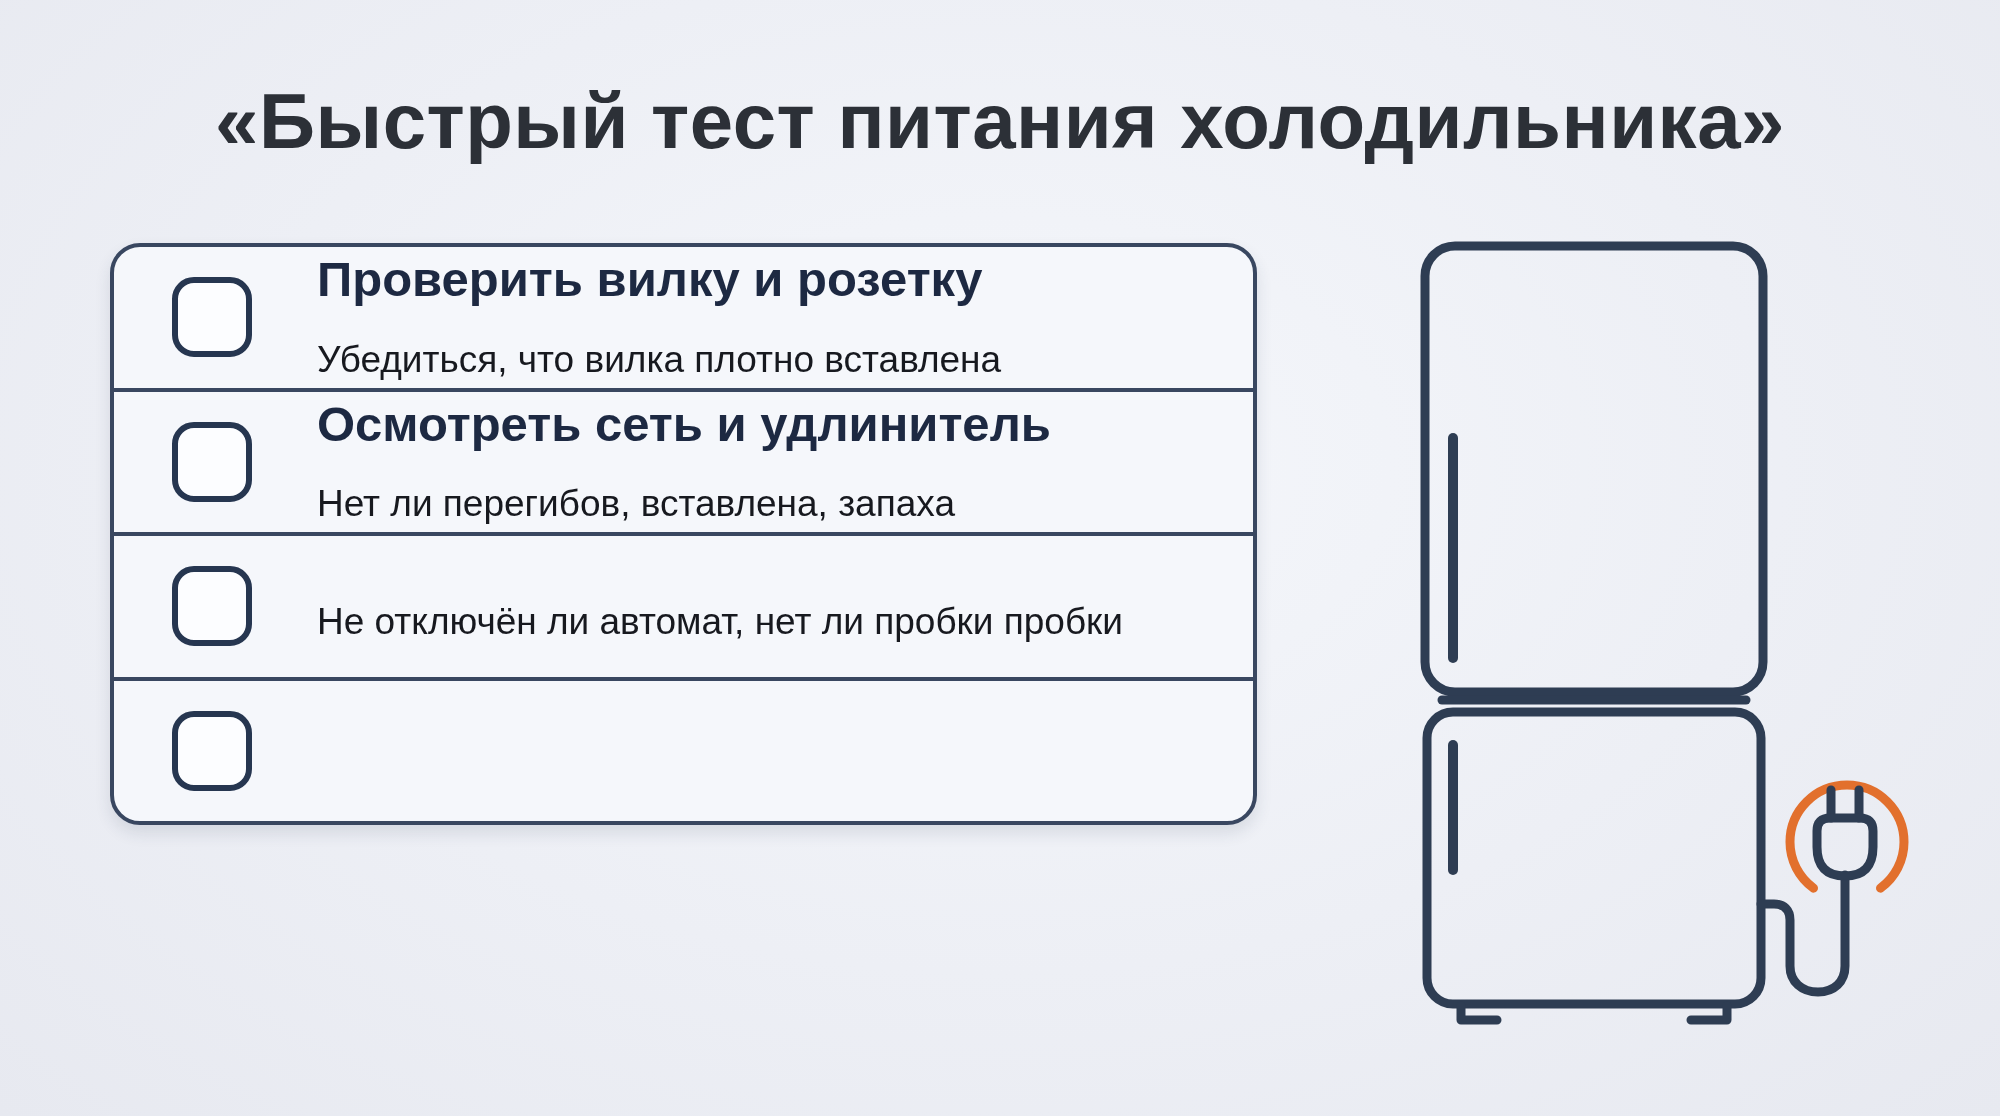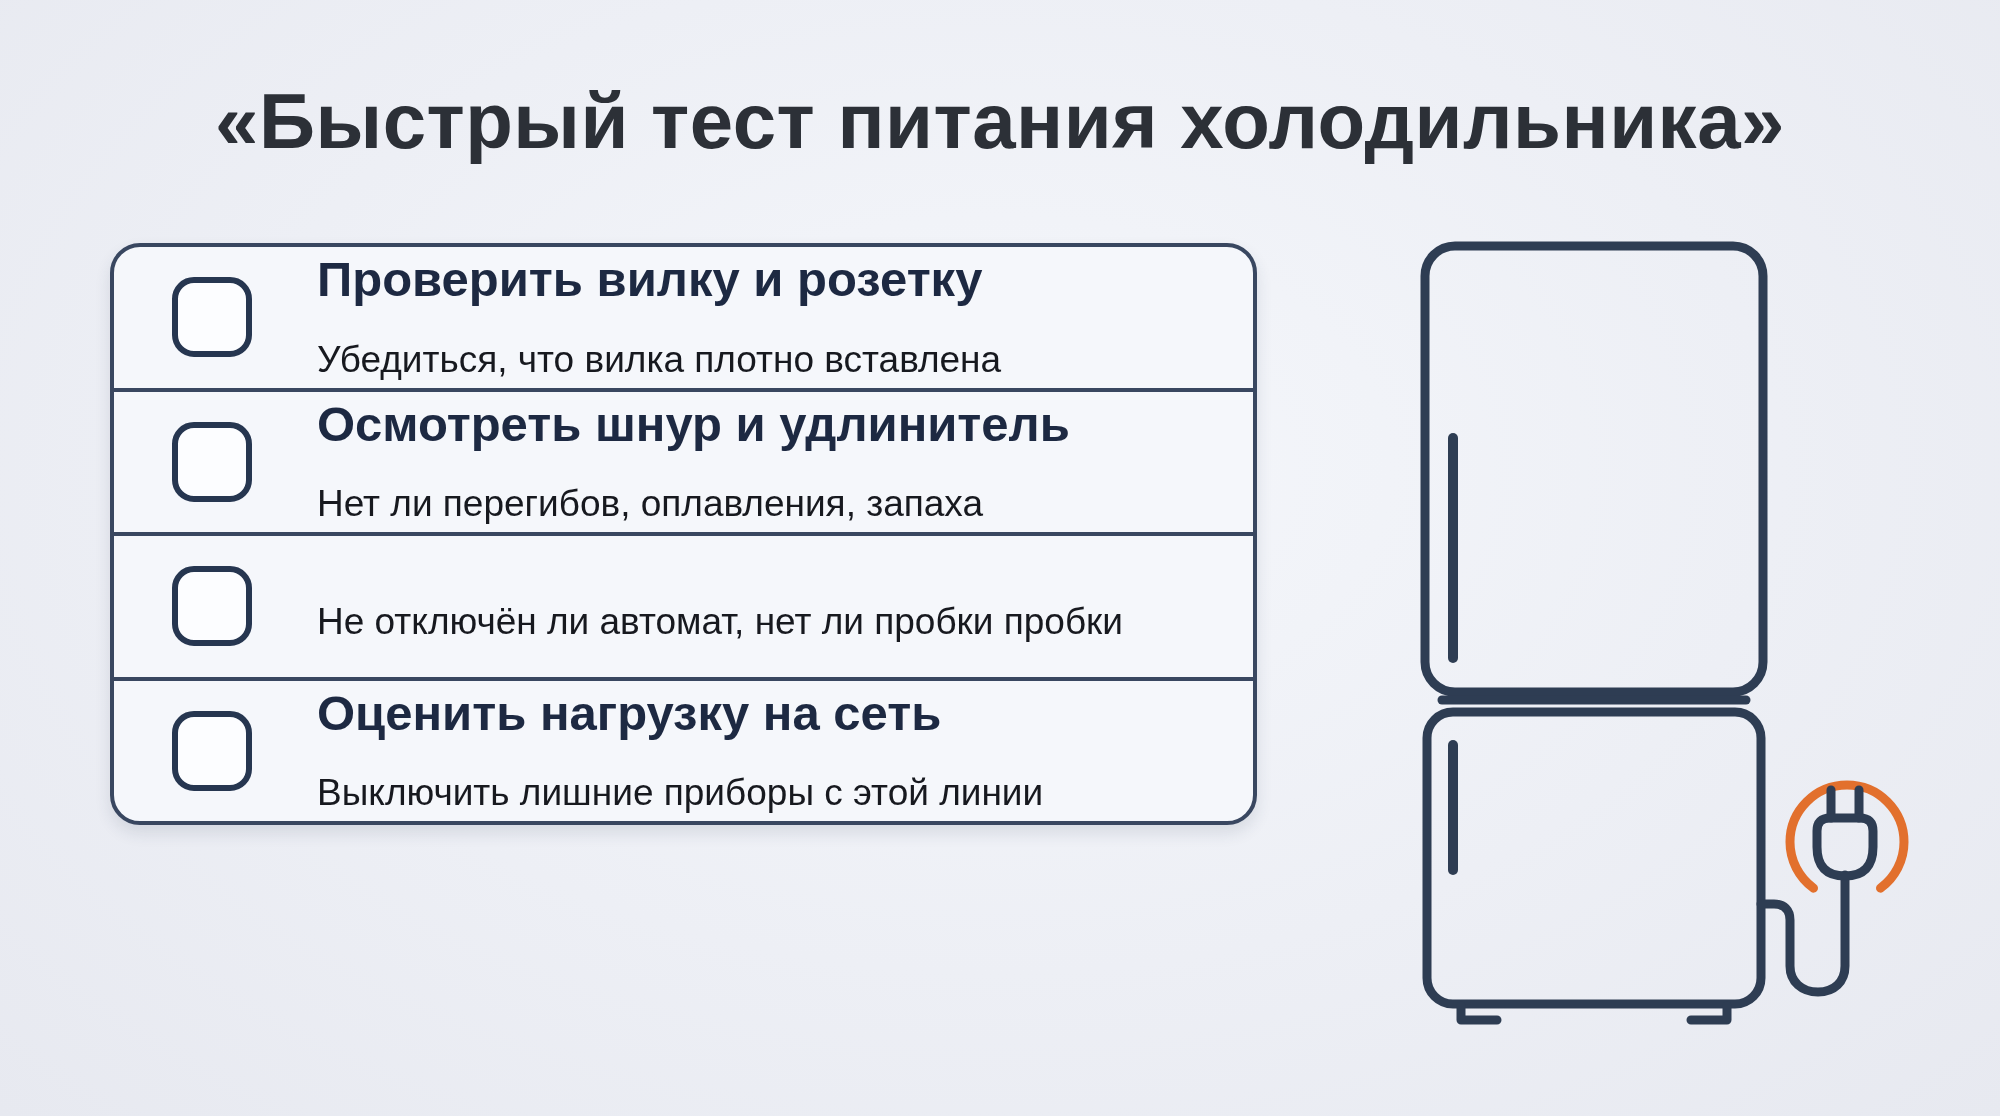--- a/index.html
+++ b/index.html
@@ -117,7 +117,7 @@
     <div class="checkbox"></div>
     <div class="task-text">
       <div class="task-title-line">
-        <div class="task-title">Осмотреть шнур и удлинитель</div>
+        <div class="task-title">Осмотреть сеть и удлинитель</div>
       </div>
       <div class="task-subtitle">Нет ли перегибов, оплавления, запаха</div>
     </div>

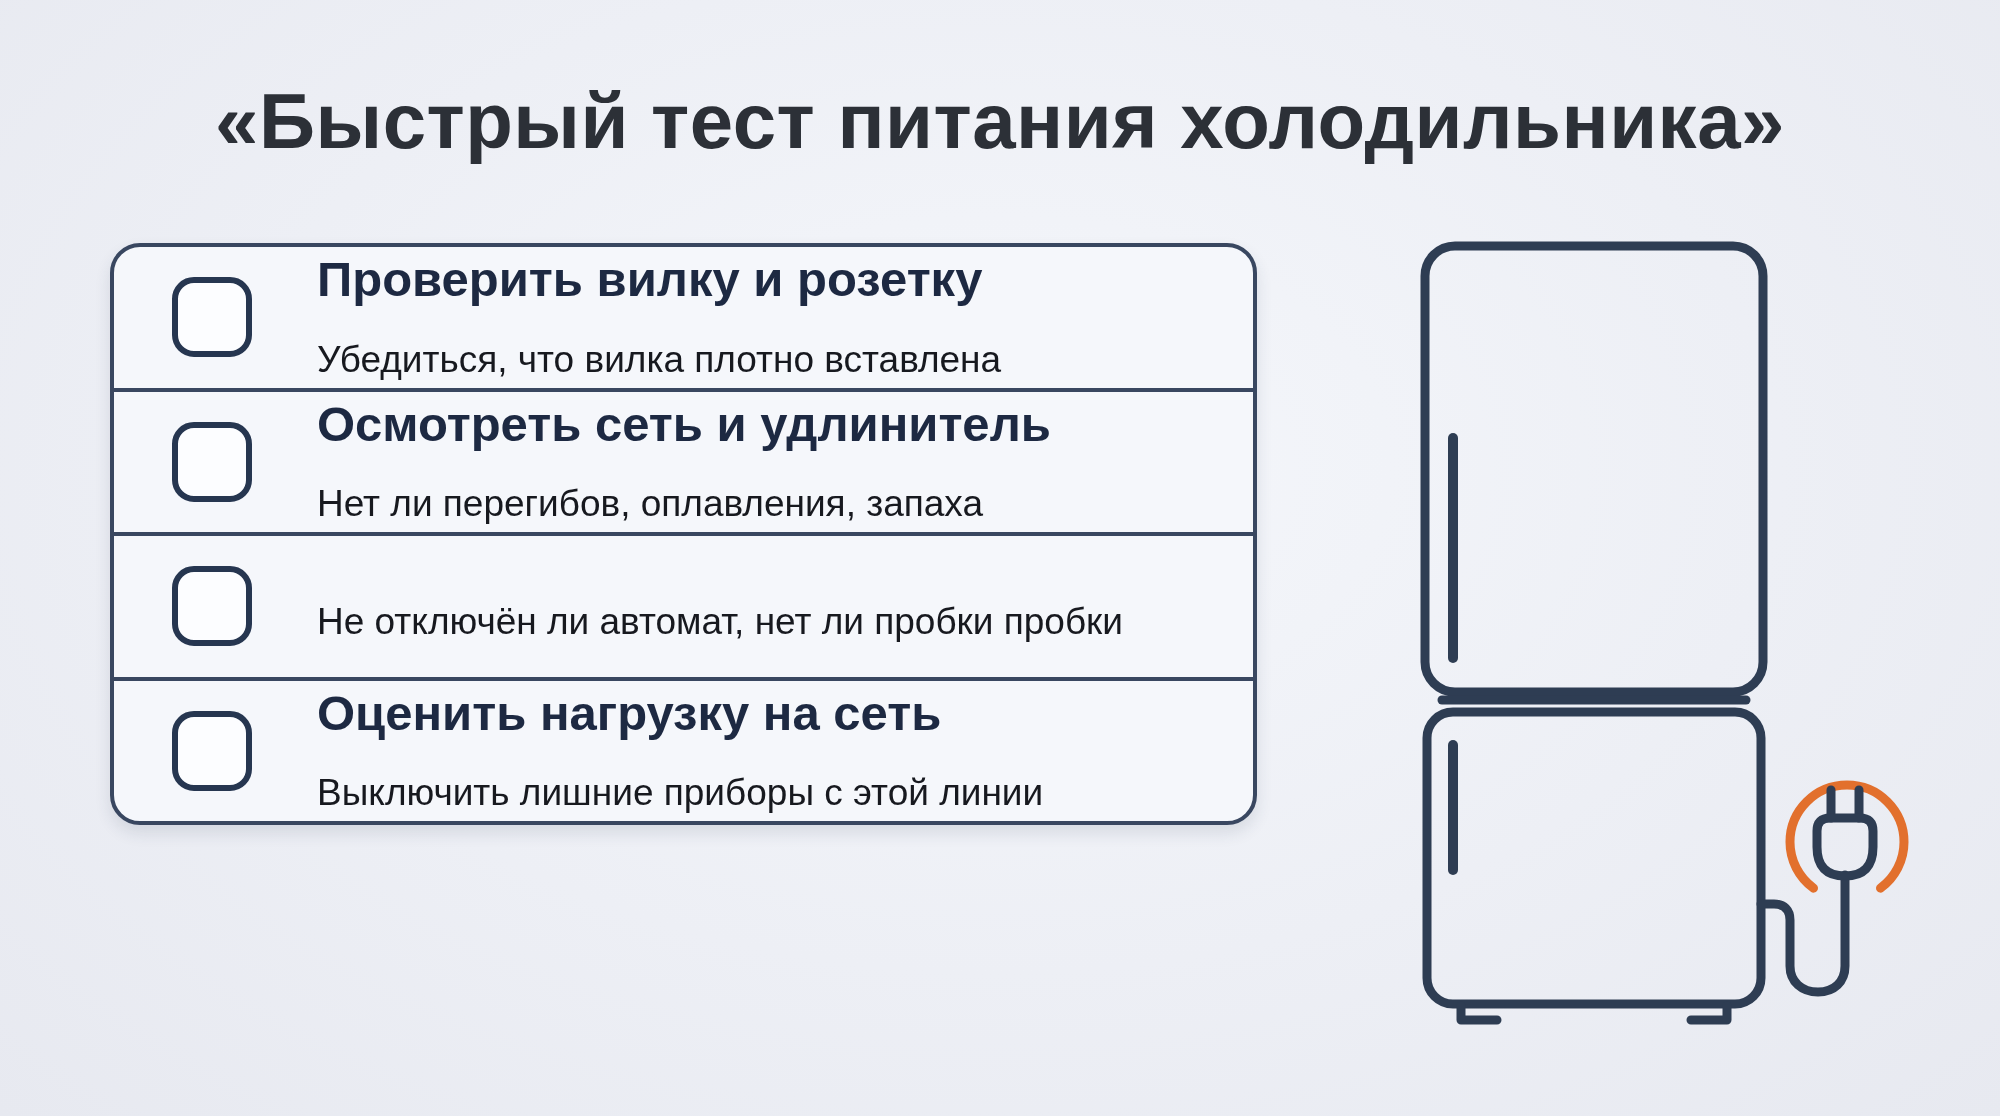--- a/index.html
+++ b/index.html
@@ -119,7 +119,7 @@
       <div class="task-title-line">
         <div class="task-title">Осмотреть сеть и удлинитель</div>
       </div>
-      <div class="task-subtitle">Нет ли перегибов, оплавления, запаха</div>
+      <div class="task-subtitle">Нет ли перегибов, вставлена, запаха</div>
     </div>
   </div>
 

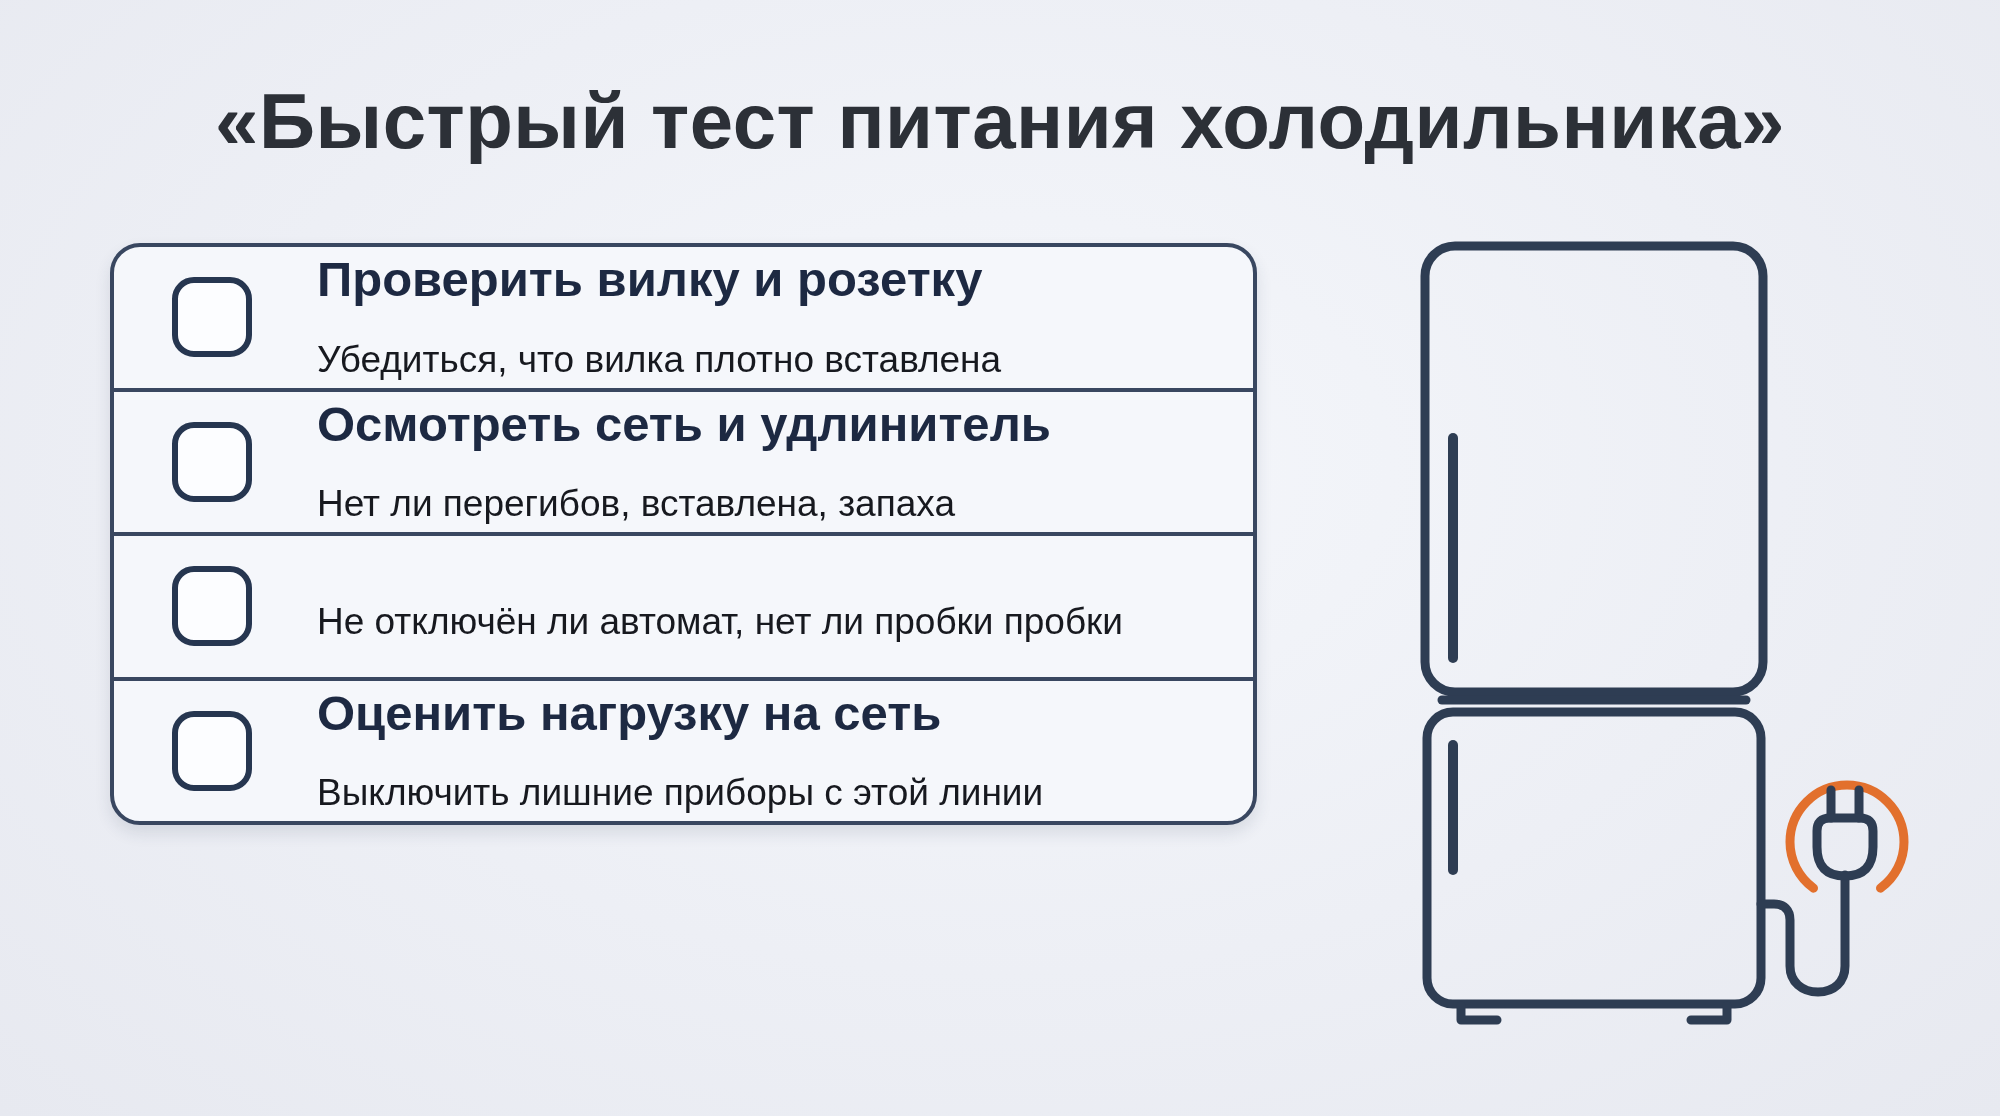--- a/index.html
+++ b/index.html
@@ -132,12 +132,6 @@
 
   <div class="row">
     <div class="checkbox"></div>
-    <div class="task-text">
-      <div class="task-title-line">
-        <div class="task-title">Оценить нагрузку на сеть</div>
-      </div>
-      <div class="task-subtitle">Выключить лишние приборы с этой линии</div>
-    </div>
   </div>
 
 </div>

